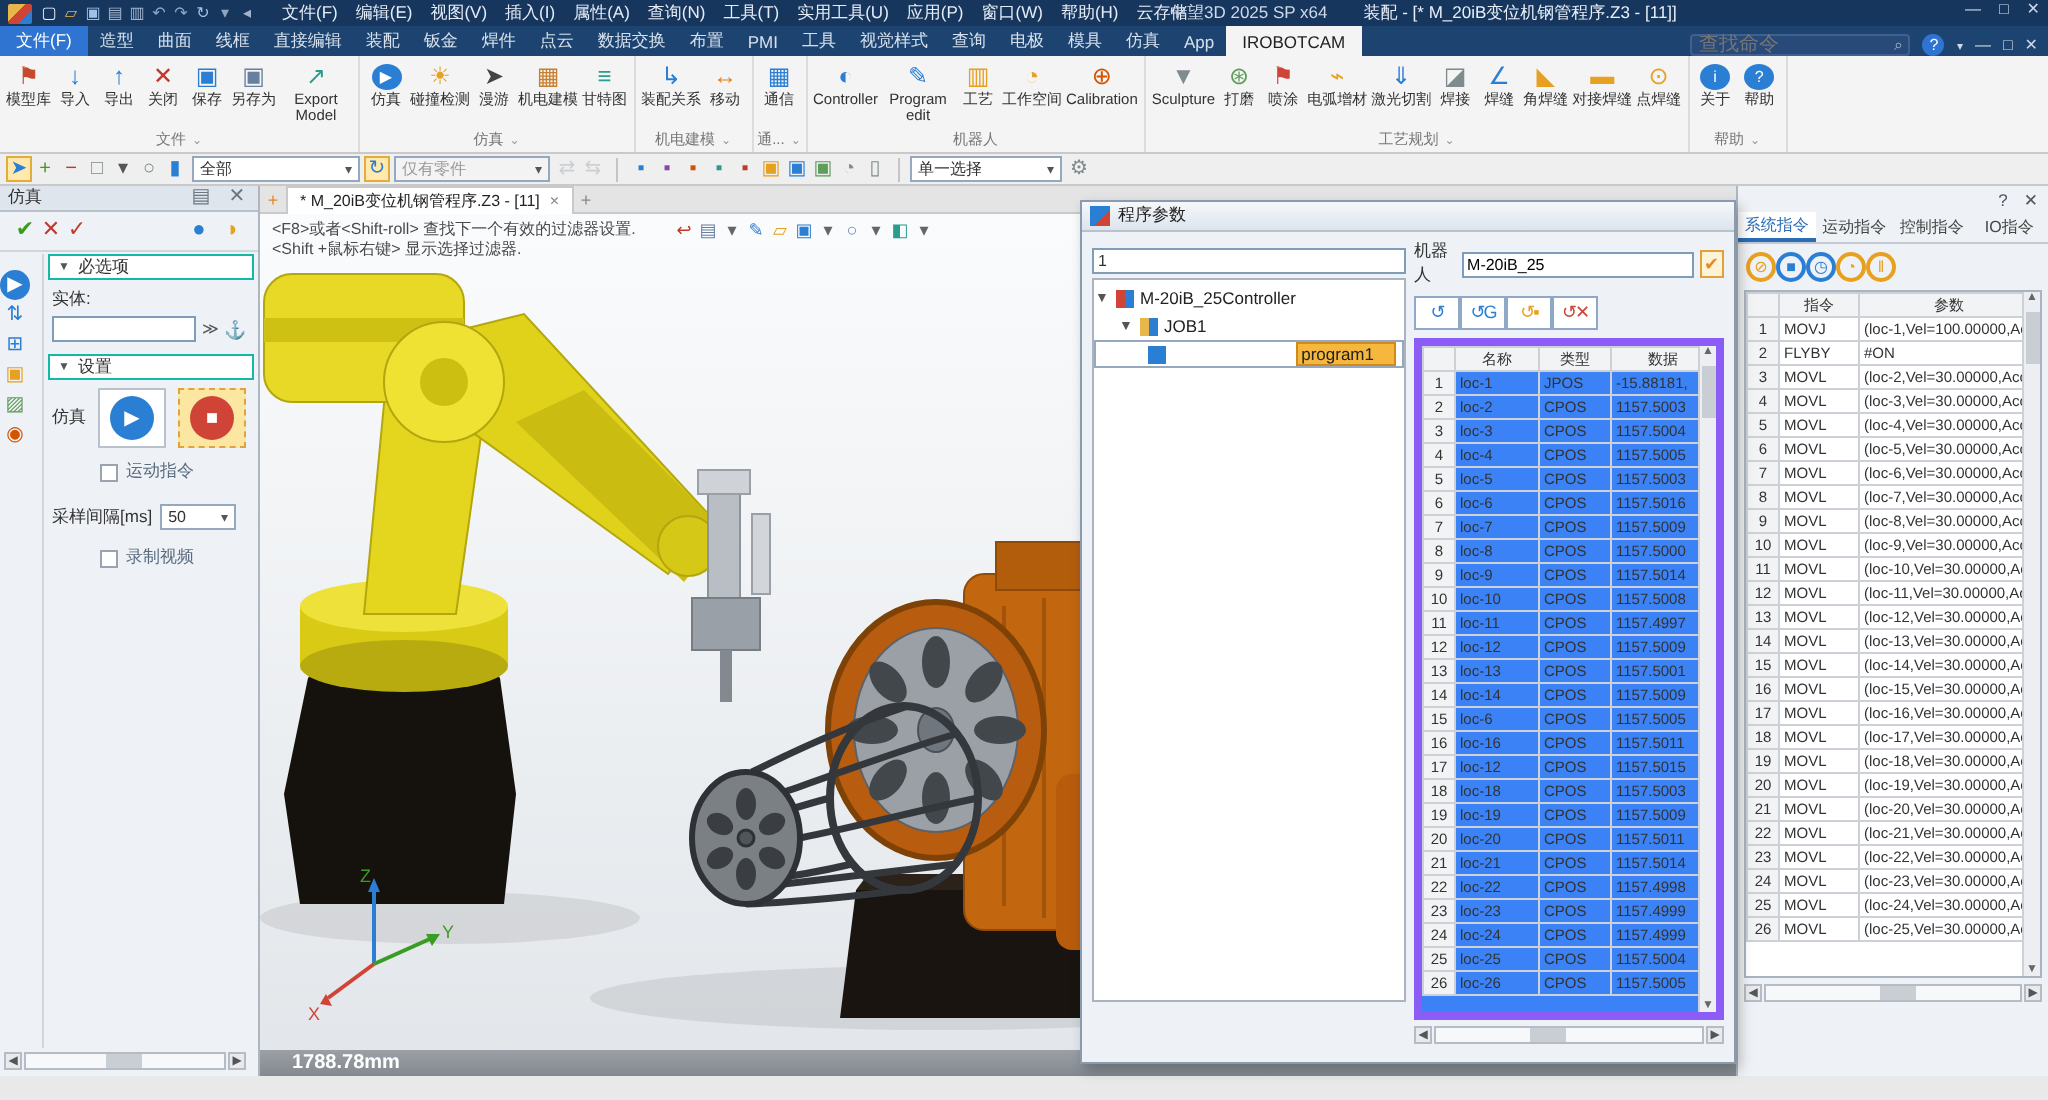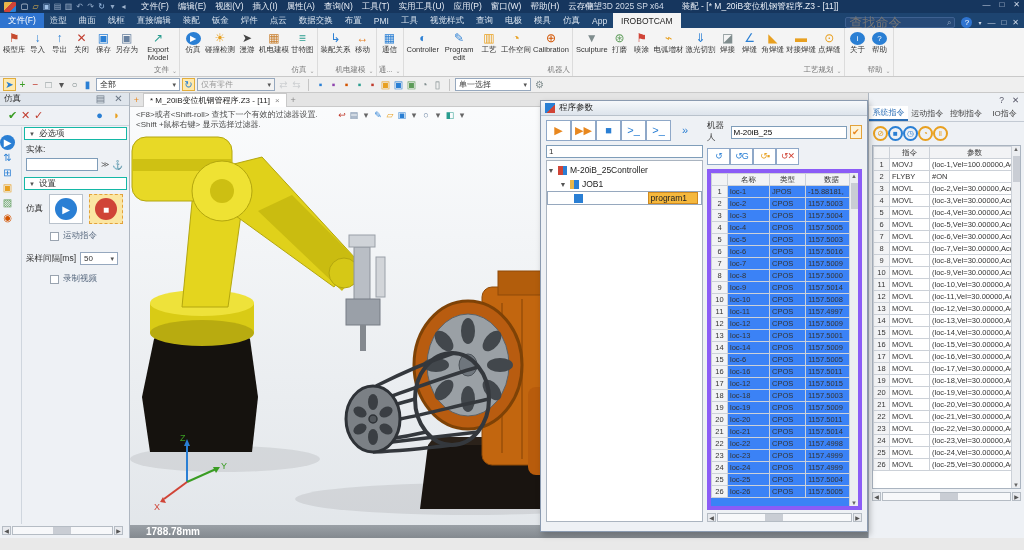--- a/index.html
+++ b/index.html
@@ -24,7 +24,7 @@
   .atab{background:#f4f4f4;color:#222;padding:2px 8px;height:15px;display:flex;align-items:center}
   .rtr{margin-left:auto;display:flex;align-items:center;gap:6px;padding-right:5px}
   .sbox{width:110px;height:11px;background:#274a78;border:1px solid #3e6191;border-radius:2px;color:#9fb3cc;font-size:8px;padding:0 3px;display:flex;align-items:center;justify-content:space-between}
-  .sbox input{background:transparent;border:none;color:#cdd9e8;width:90px;font-size:13px;outline:none}
+  .sbox input{background:transparent;border:none;color:#cdd9e8;width:90px;font-size:10px;outline:none}
   .hlp{width:11px;height:11px;border-radius:50%;background:#2f74d0;color:#fff;font-size:8px;display:flex;align-items:center;justify-content:center}
   .mdi{display:flex;gap:6px;color:#cfd9e8;font-size:8px}
 

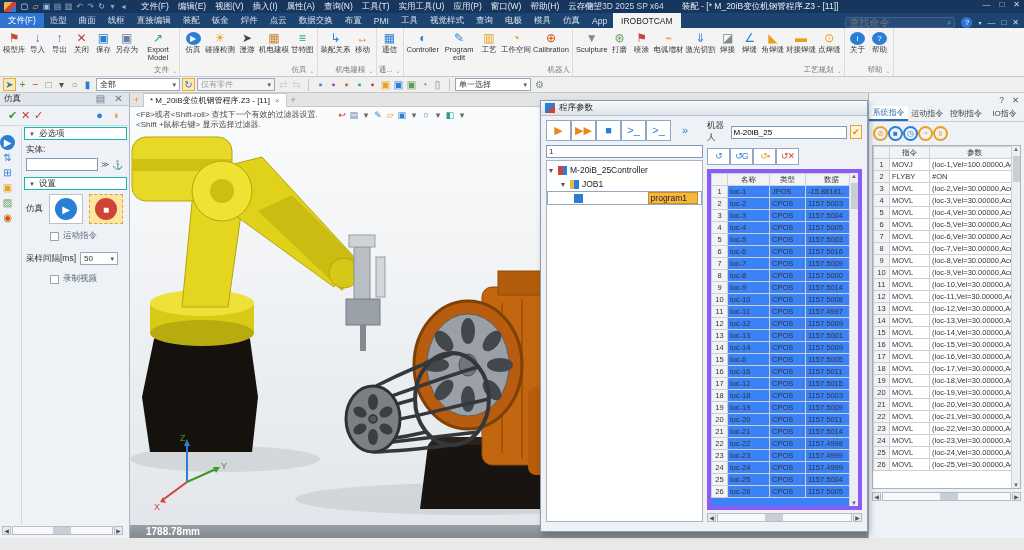--- a/index.html
+++ b/index.html
@@ -37,7 +37,7 @@
   .ric.rnd{border-radius:50%;width:13px;height:13px;font-size:8px;margin:2px 0 1px 0}
   .rlbl{font-size:7.5px;color:#333;line-height:1.1;white-space:nowrap;text-align:center}
   .rbtn.tl .rlbl{white-space:normal;width:36px}
-  .glabel{height:12px;display:flex;align-items:center;justify-content:flex-end;gap:3px;font-size:7.5px;color:#777}
+  .glabel{height:12px;display:flex;align-items:center;justify-content:center;gap:3px;font-size:7.5px;color:#777}
   .gexp{font-size:6px;color:#999}
 
   

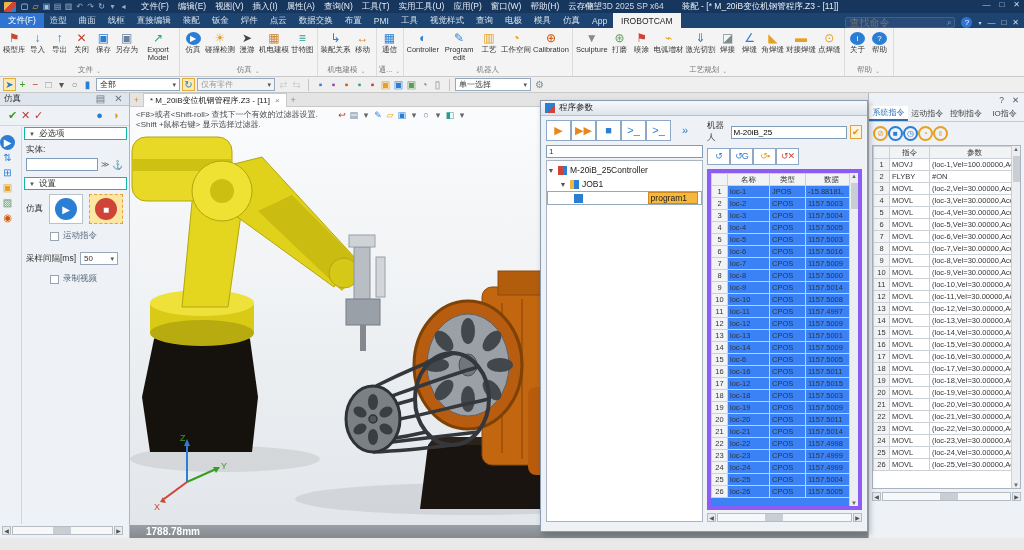--- a/index.html
+++ b/index.html
@@ -776,10 +776,6 @@
     <span>程序参数</span>
   </div>
   <div class="fp-left">
-    <div class="pb">
-      <span><span class="tbic" style="color: rgb(232, 135, 30);">▶</span><span class="tbic" style="color: rgb(232, 135, 30);">▶▶</span><span class="tbic" style="color: rgb(42, 127, 212);">■</span><span class="tbic" style="color: rgb(42, 127, 212);">&gt;_</span><span class="tbic" style="color: rgb(42, 127, 212);">&gt;_</span></span>
-      <span class="tbic exp">»</span>
-    </div>
     <input class="lineinp" value="1" style="">
     <div class="treebox">
       <div class="trow">

